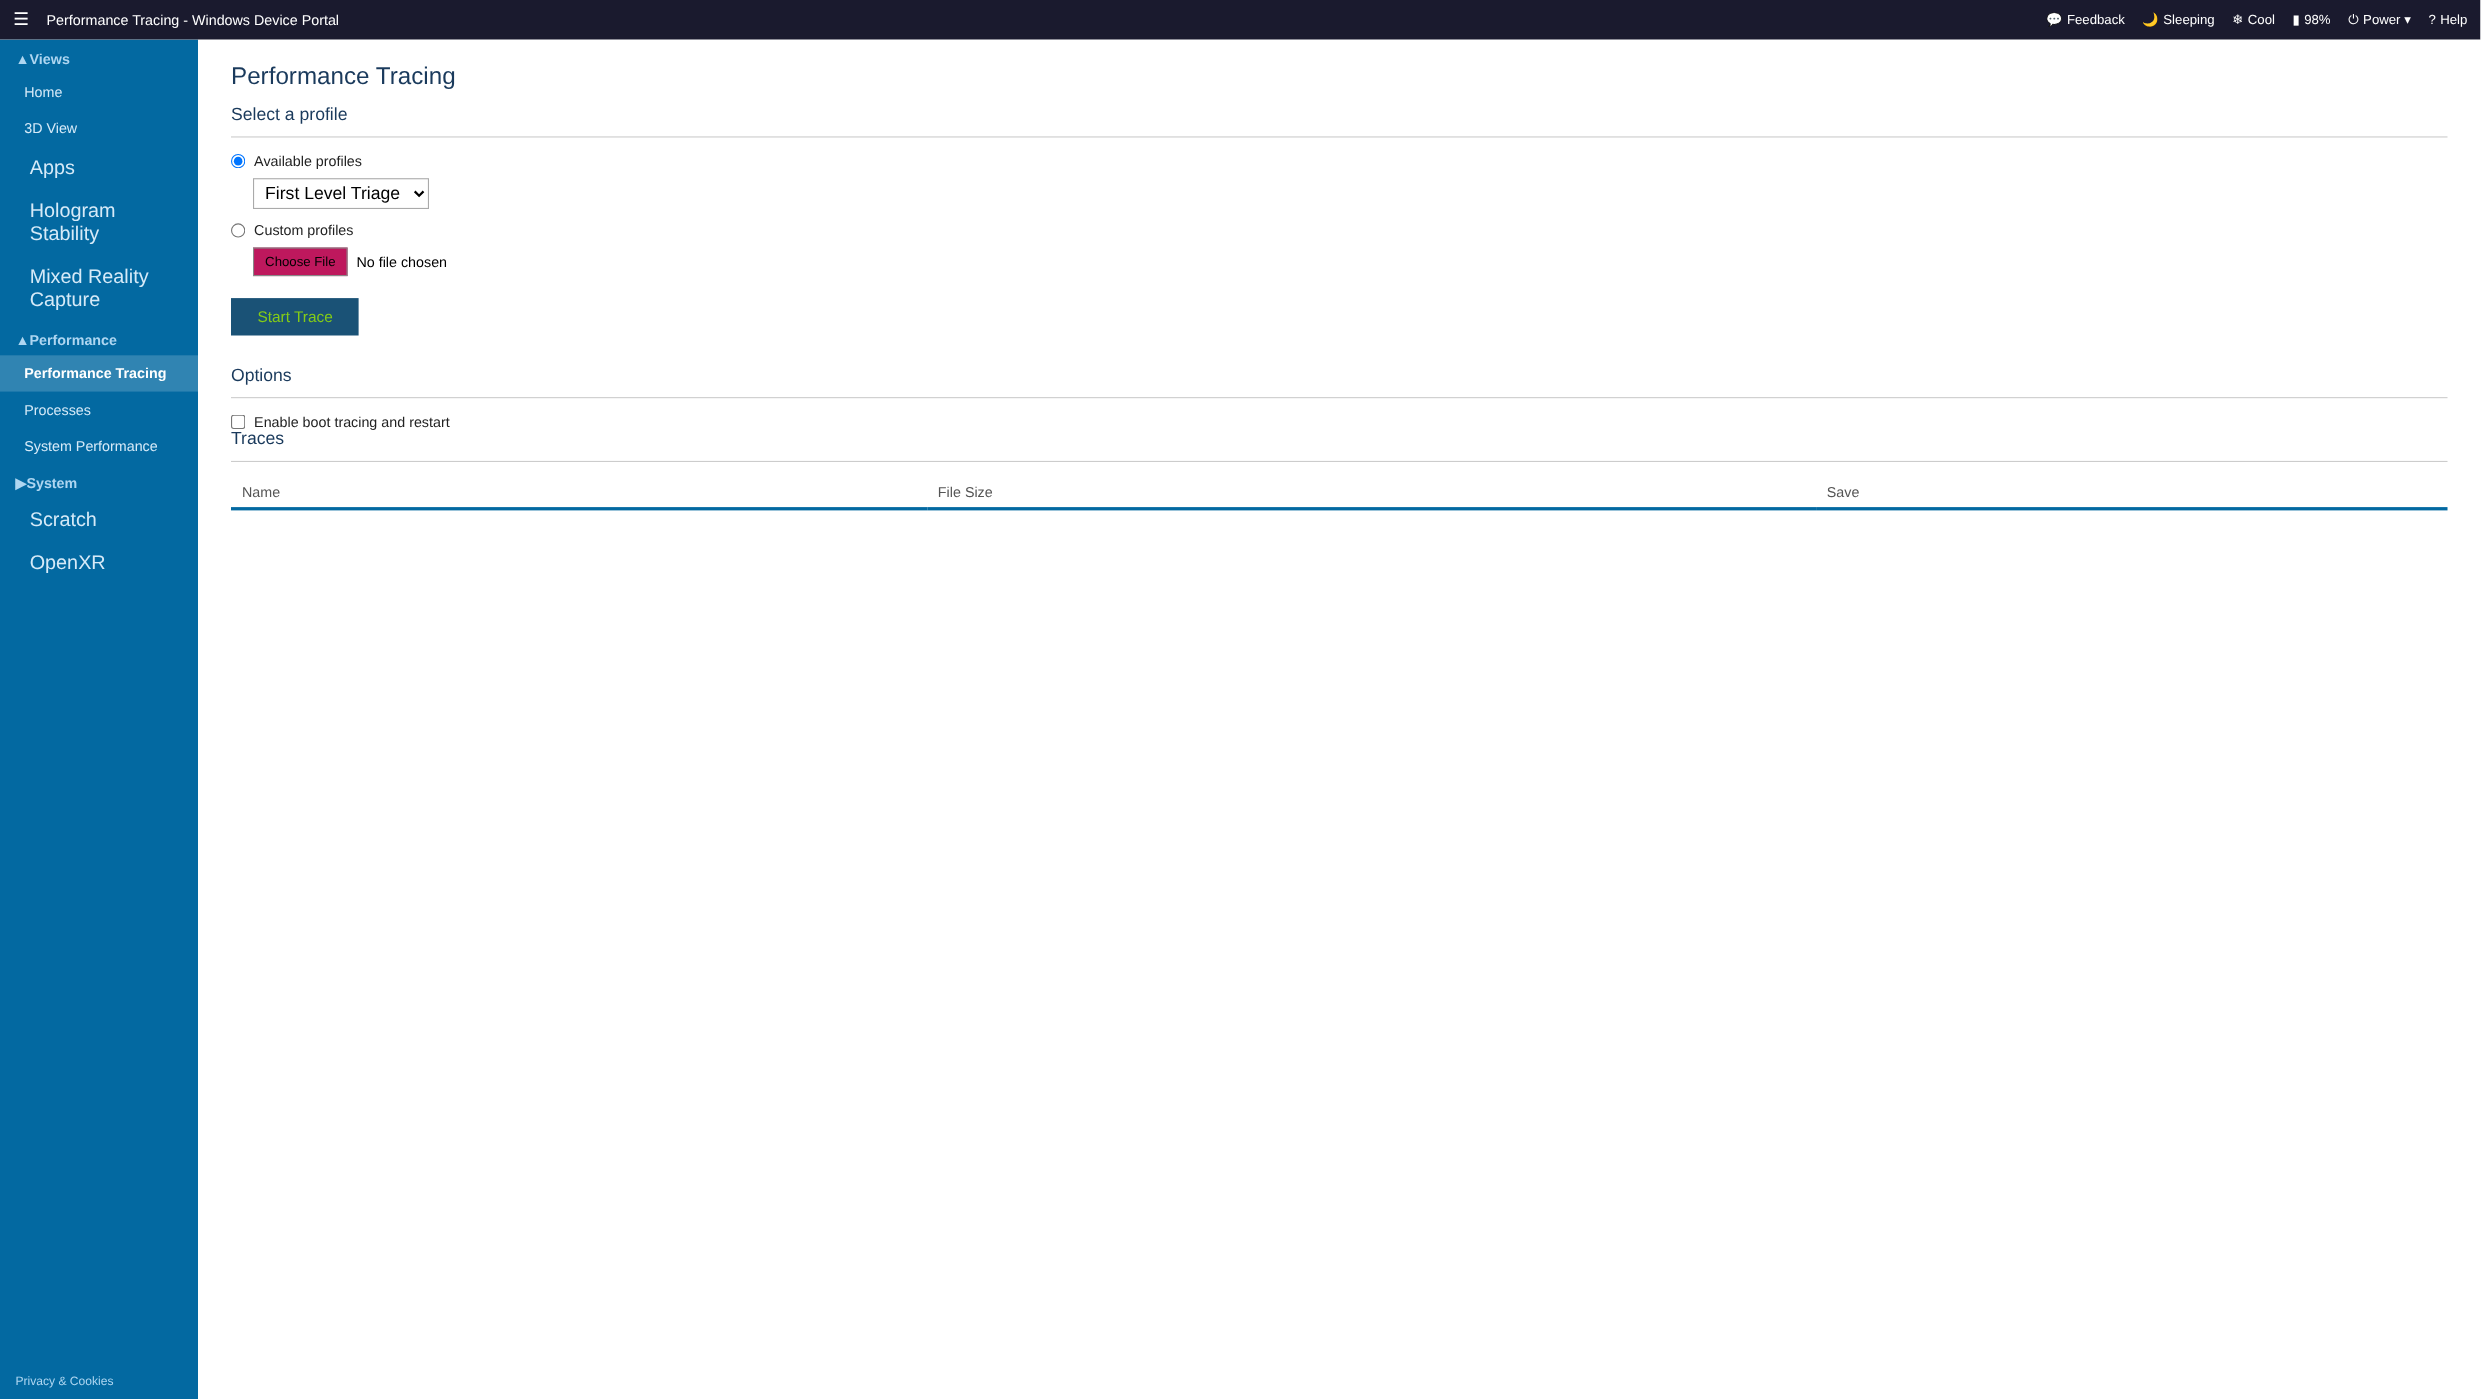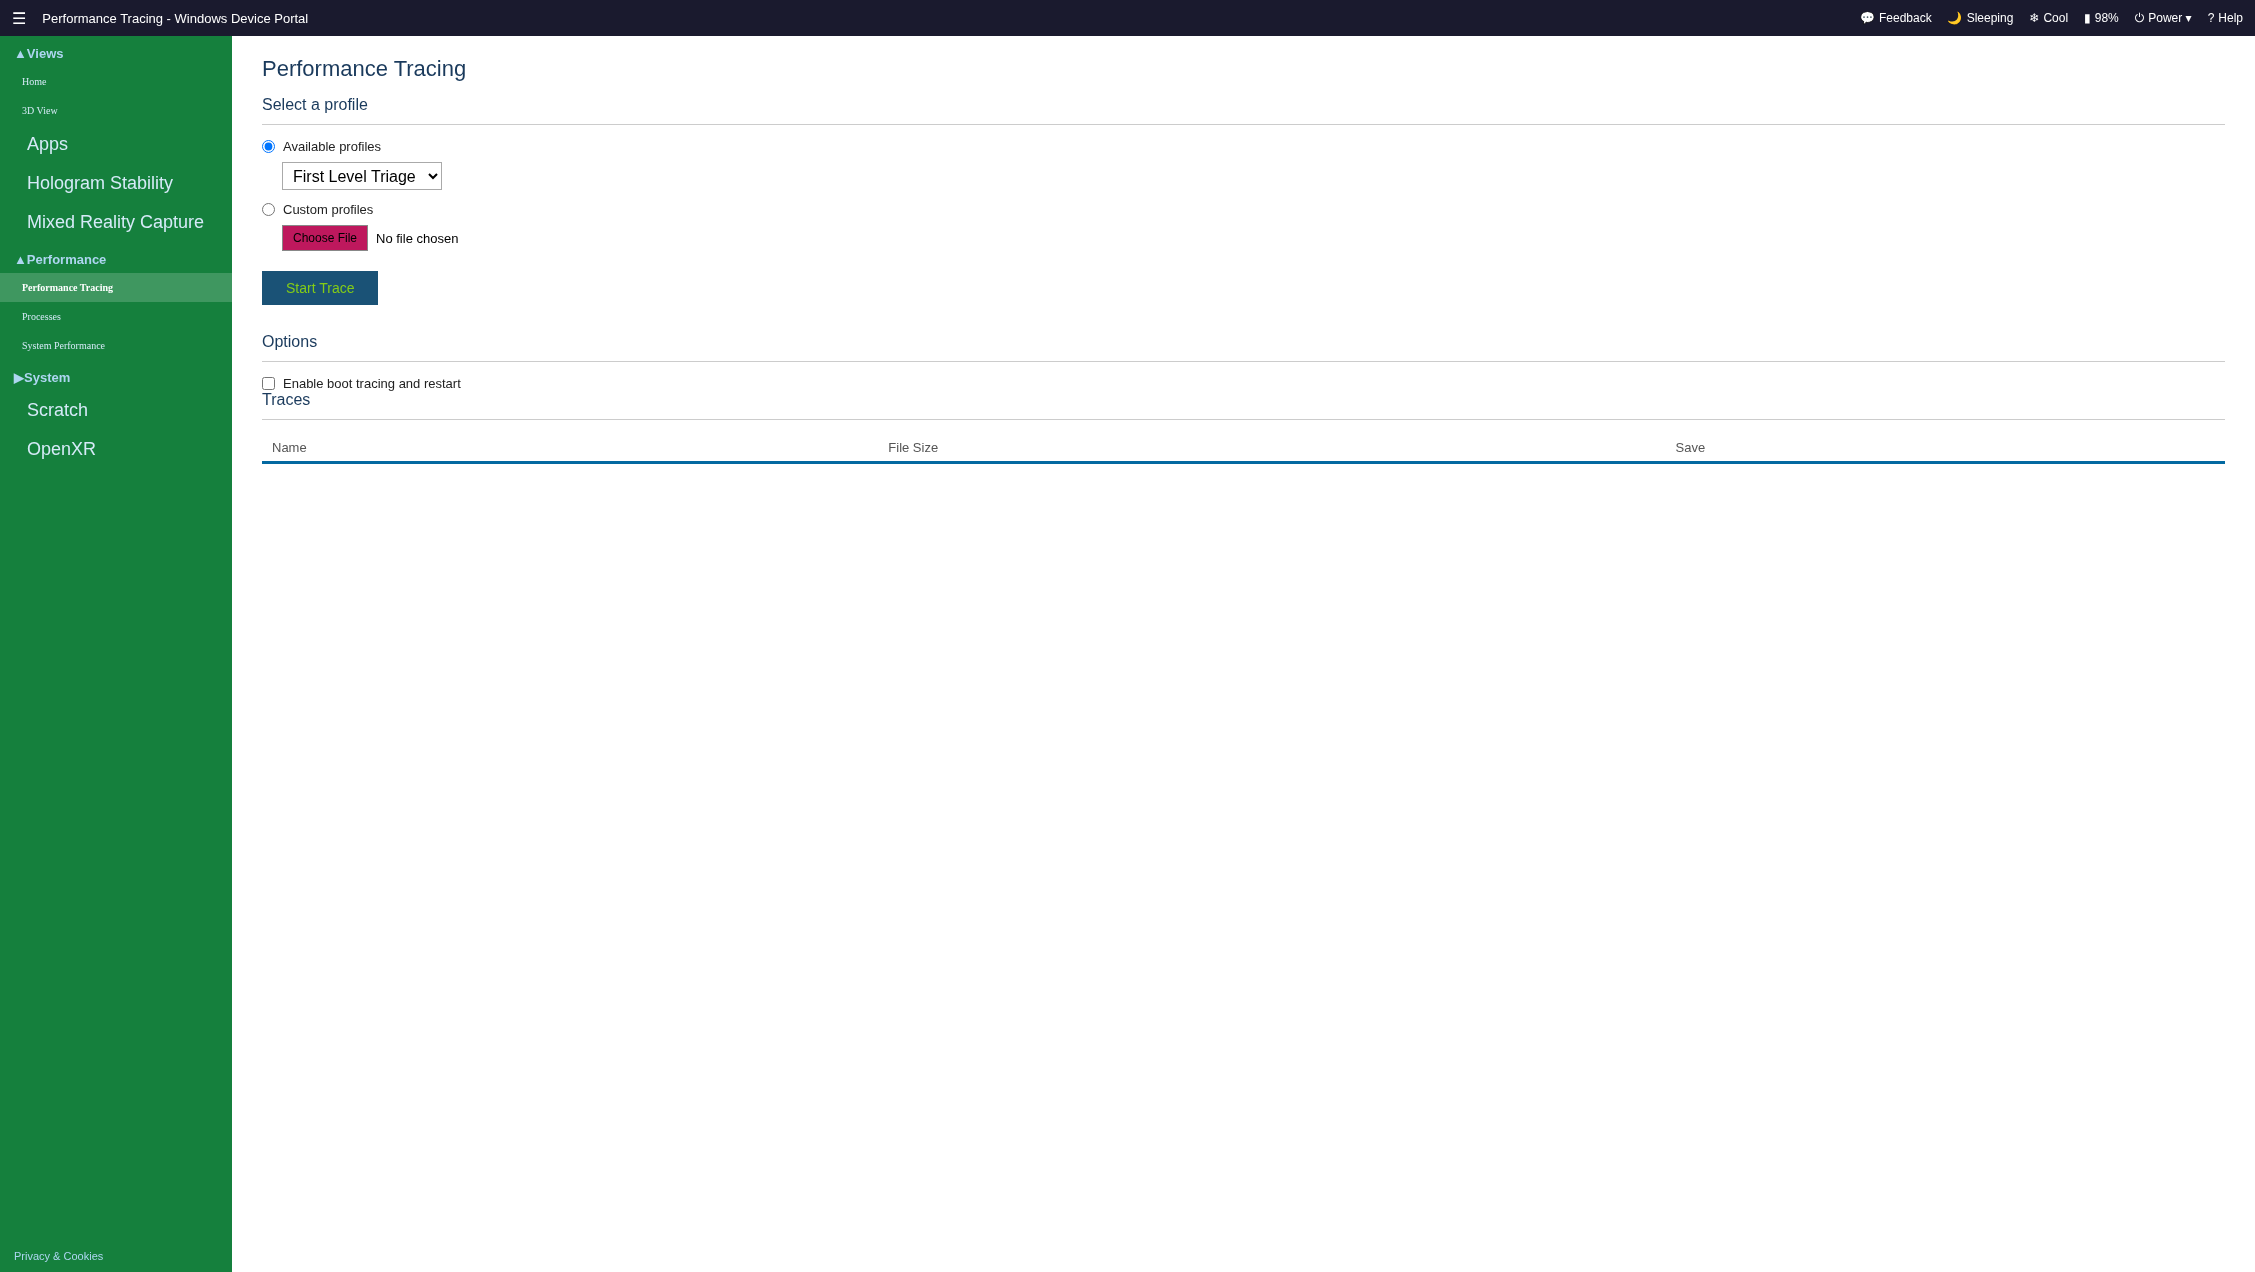--- a/index.html
+++ b/index.html
@@ -30,8 +30,8 @@
 
     
     #sidebar {
-      width: 232px;
-      background: #15803d;
+      width: 180px;
+      background: #0369a1;
       color: #fff;
       display: flex;
       flex-direction: column;

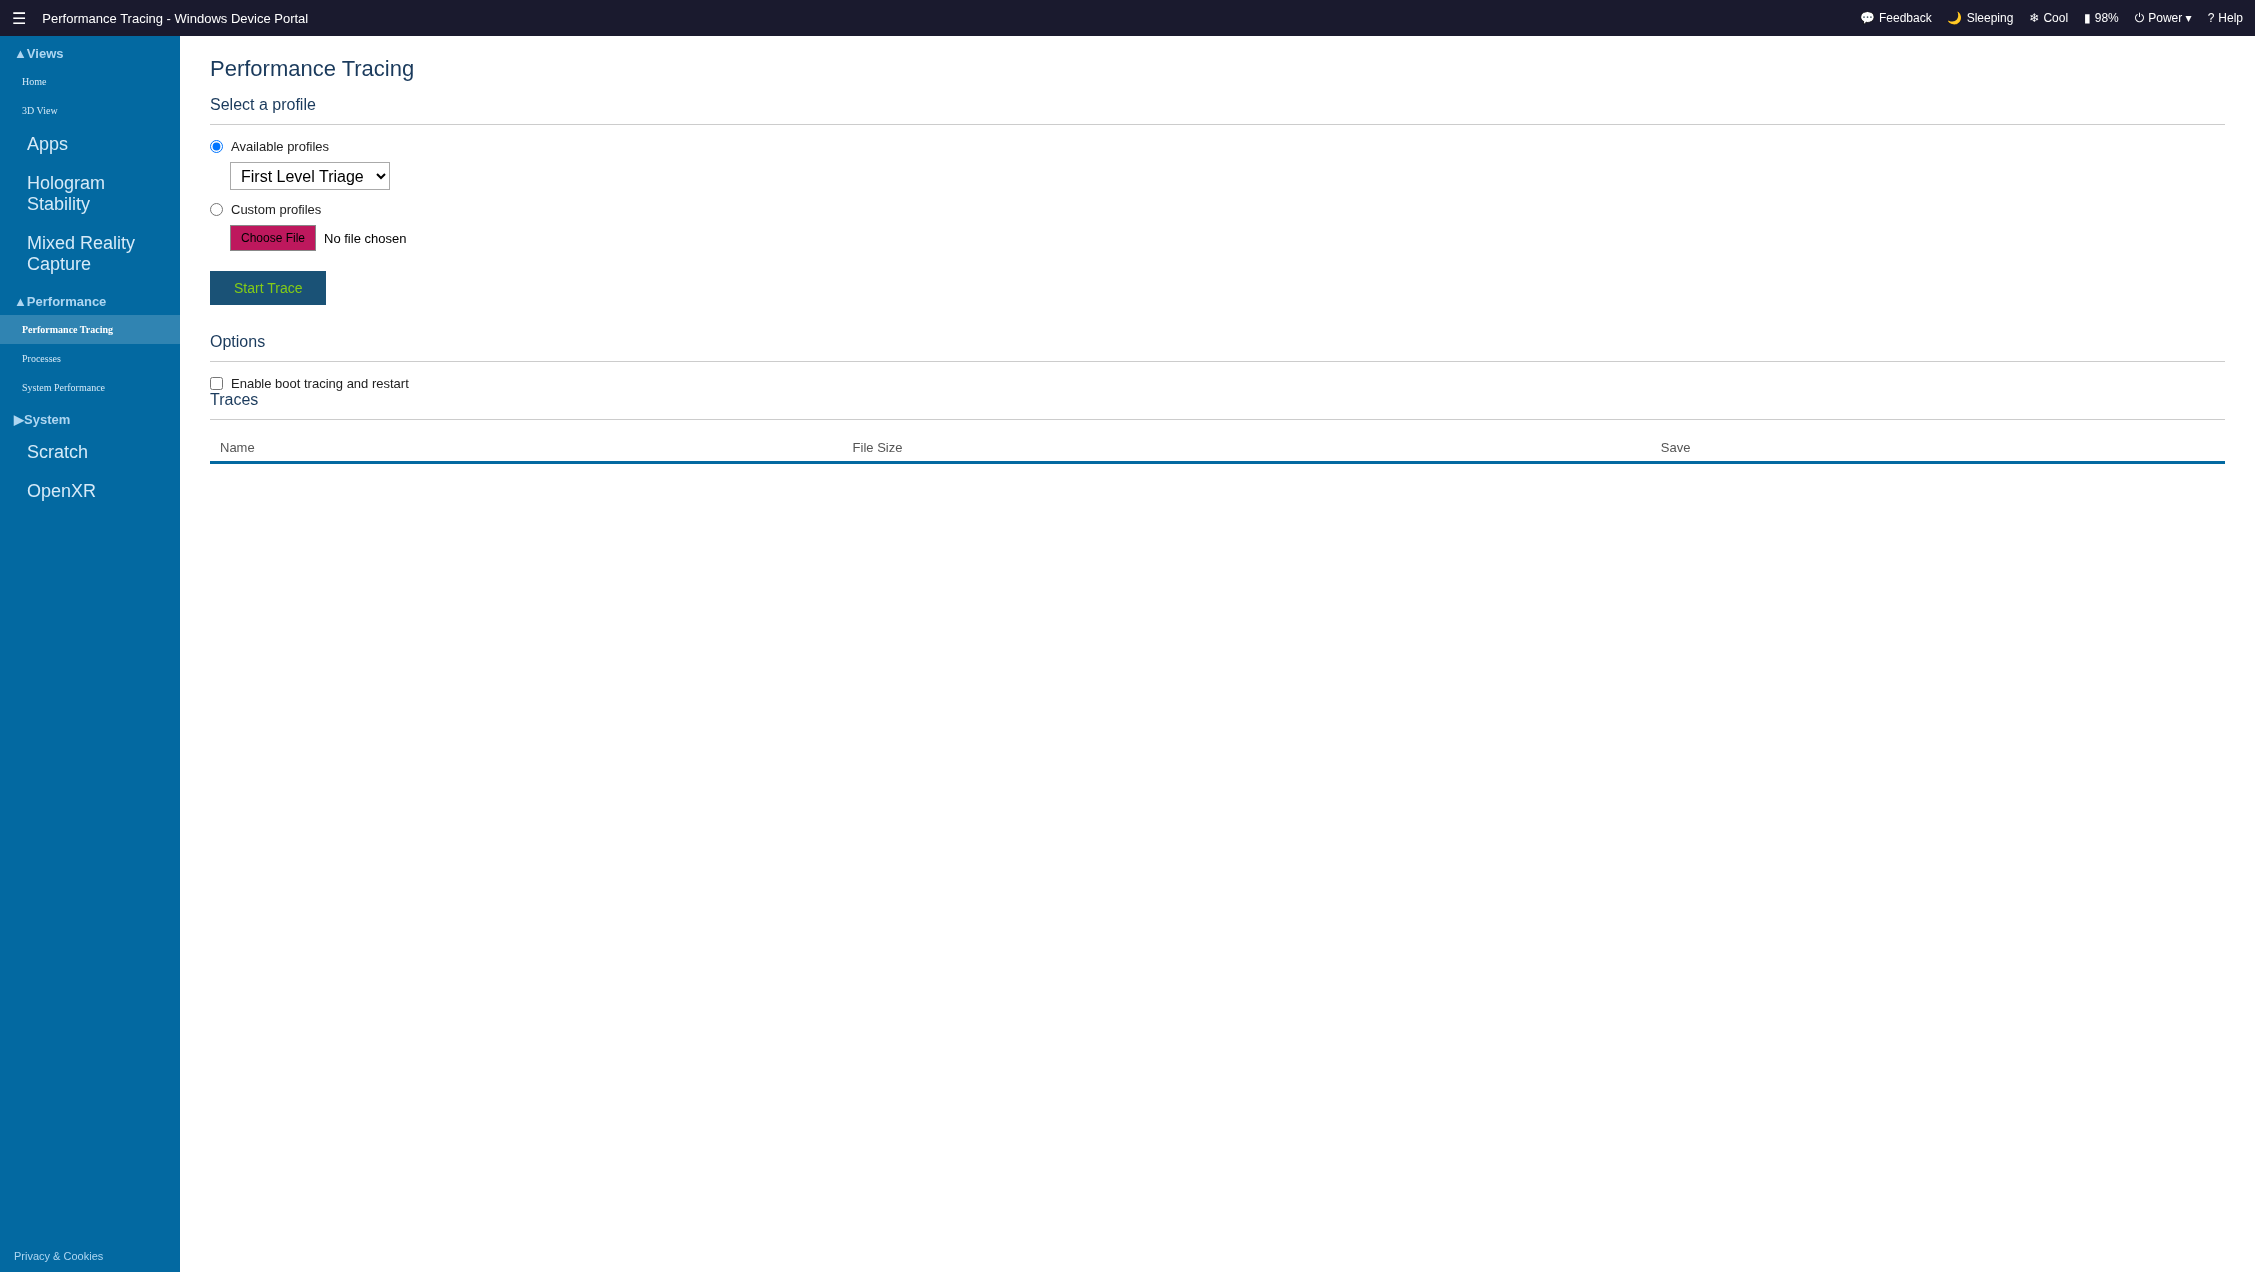--- a/index.html
+++ b/index.html
@@ -51,10 +51,9 @@
     }
     .sidebar-item {
       padding: 9px 14px 9px 22px;
-      font-size: 10px;
+      font-size: 13px;
       cursor: pointer;
       color: #d6eaf8;
-      font-family: Liberation Serif, serif;
     }
     .sidebar-item.active { background: rgba(255,255,255,0.18); font-weight: 600; color: #fff; }
     .sidebar-top-item {

